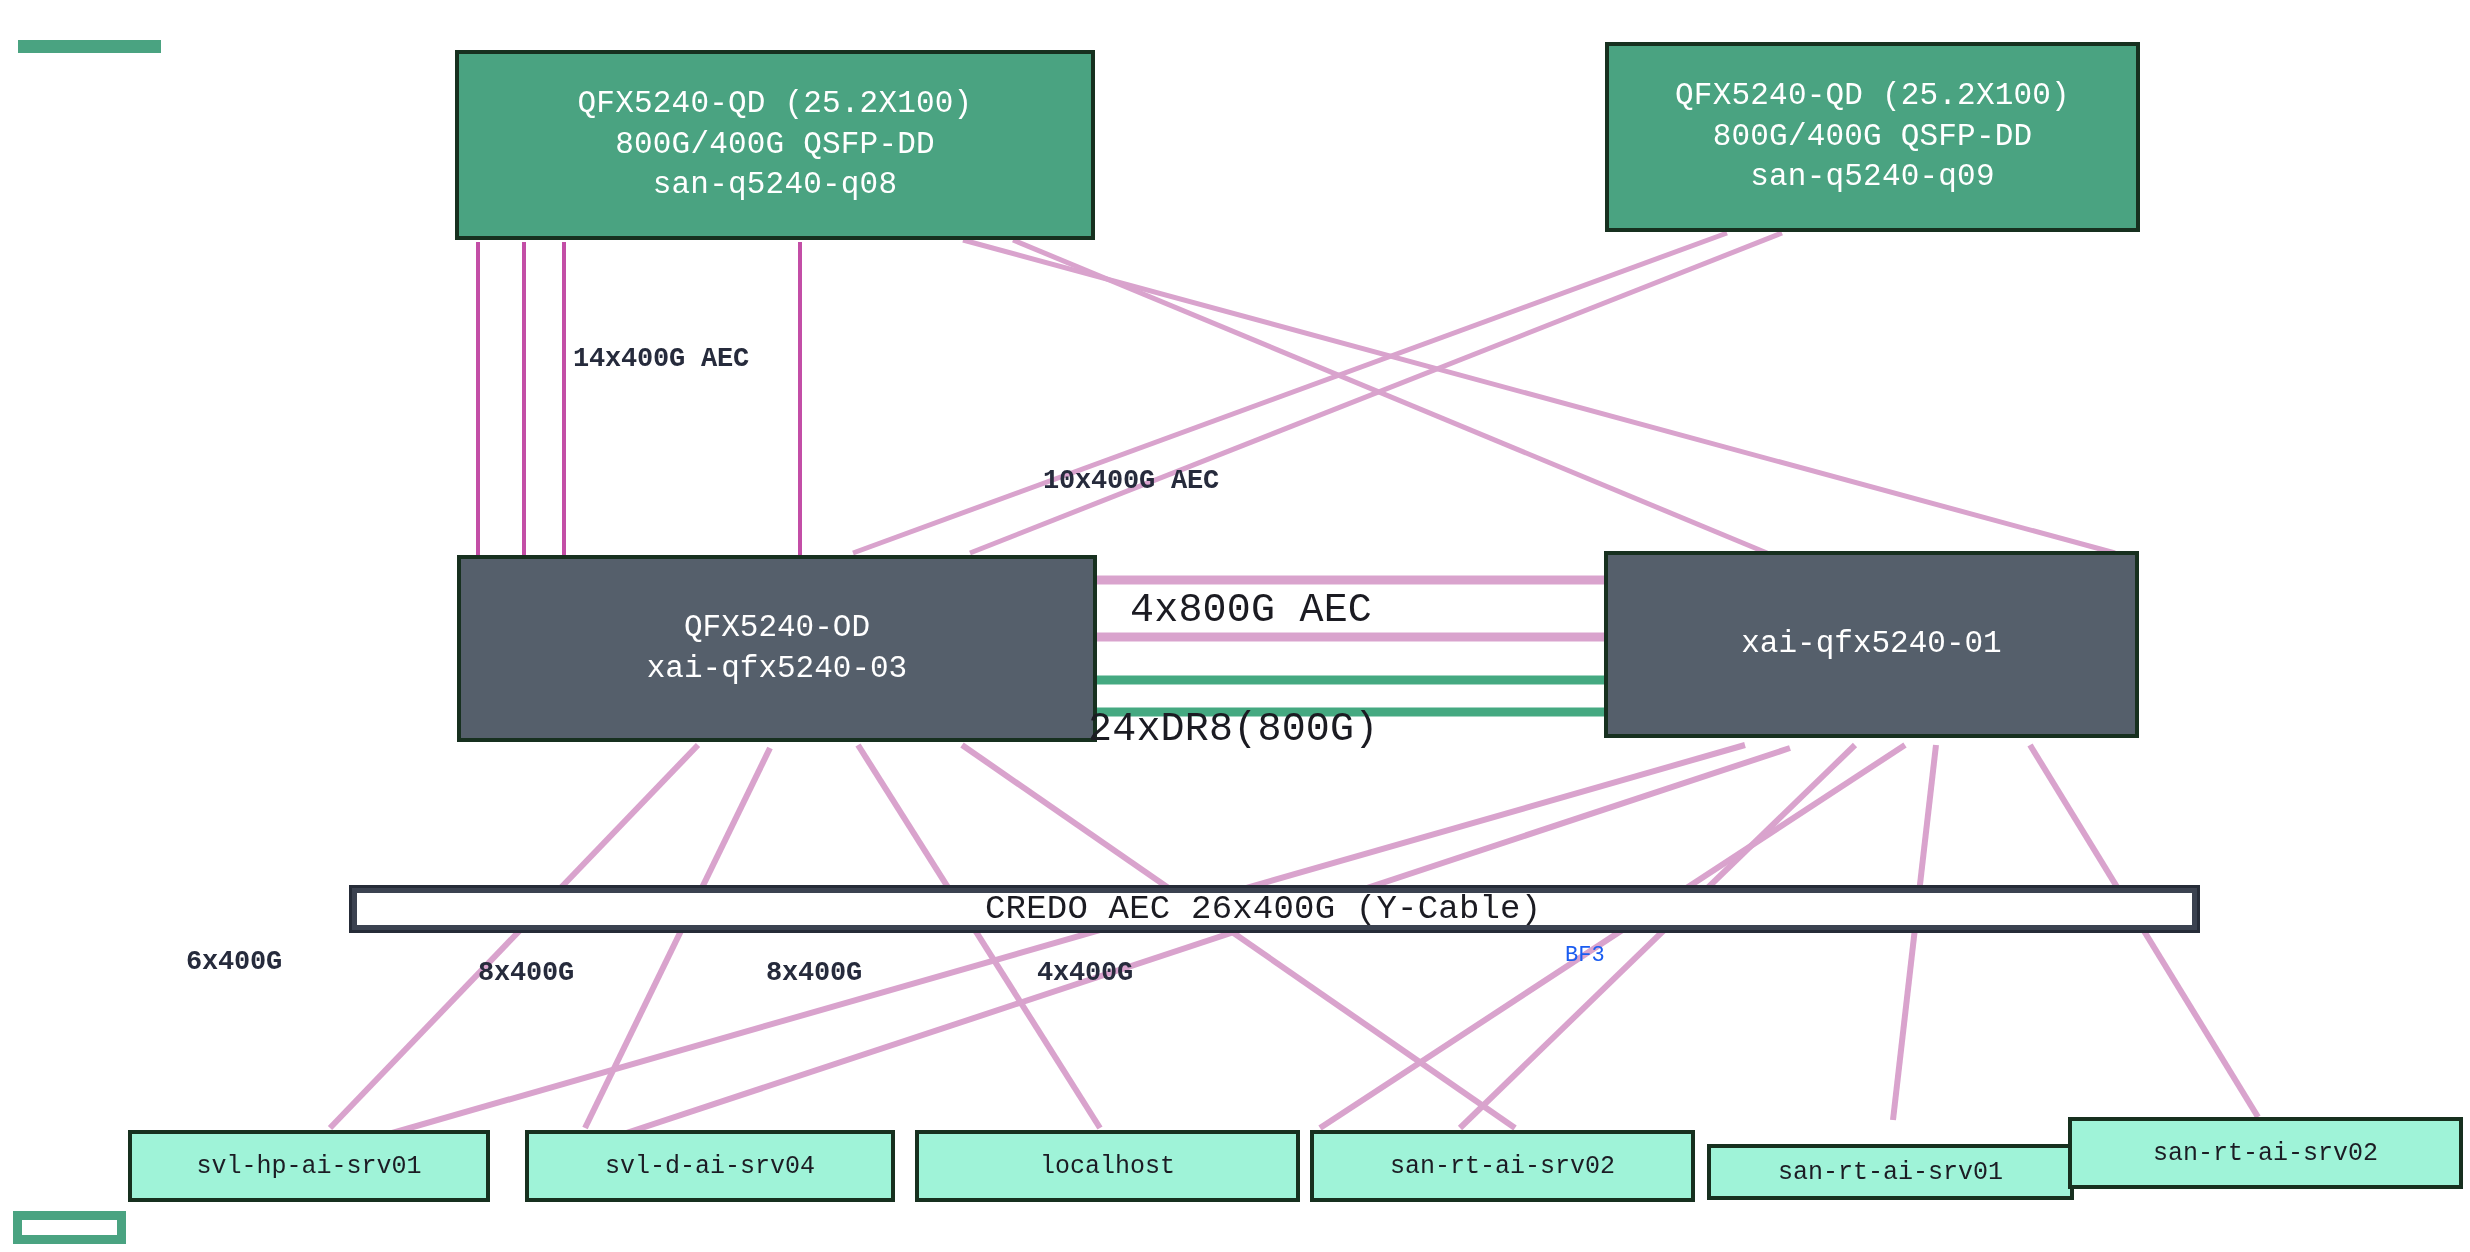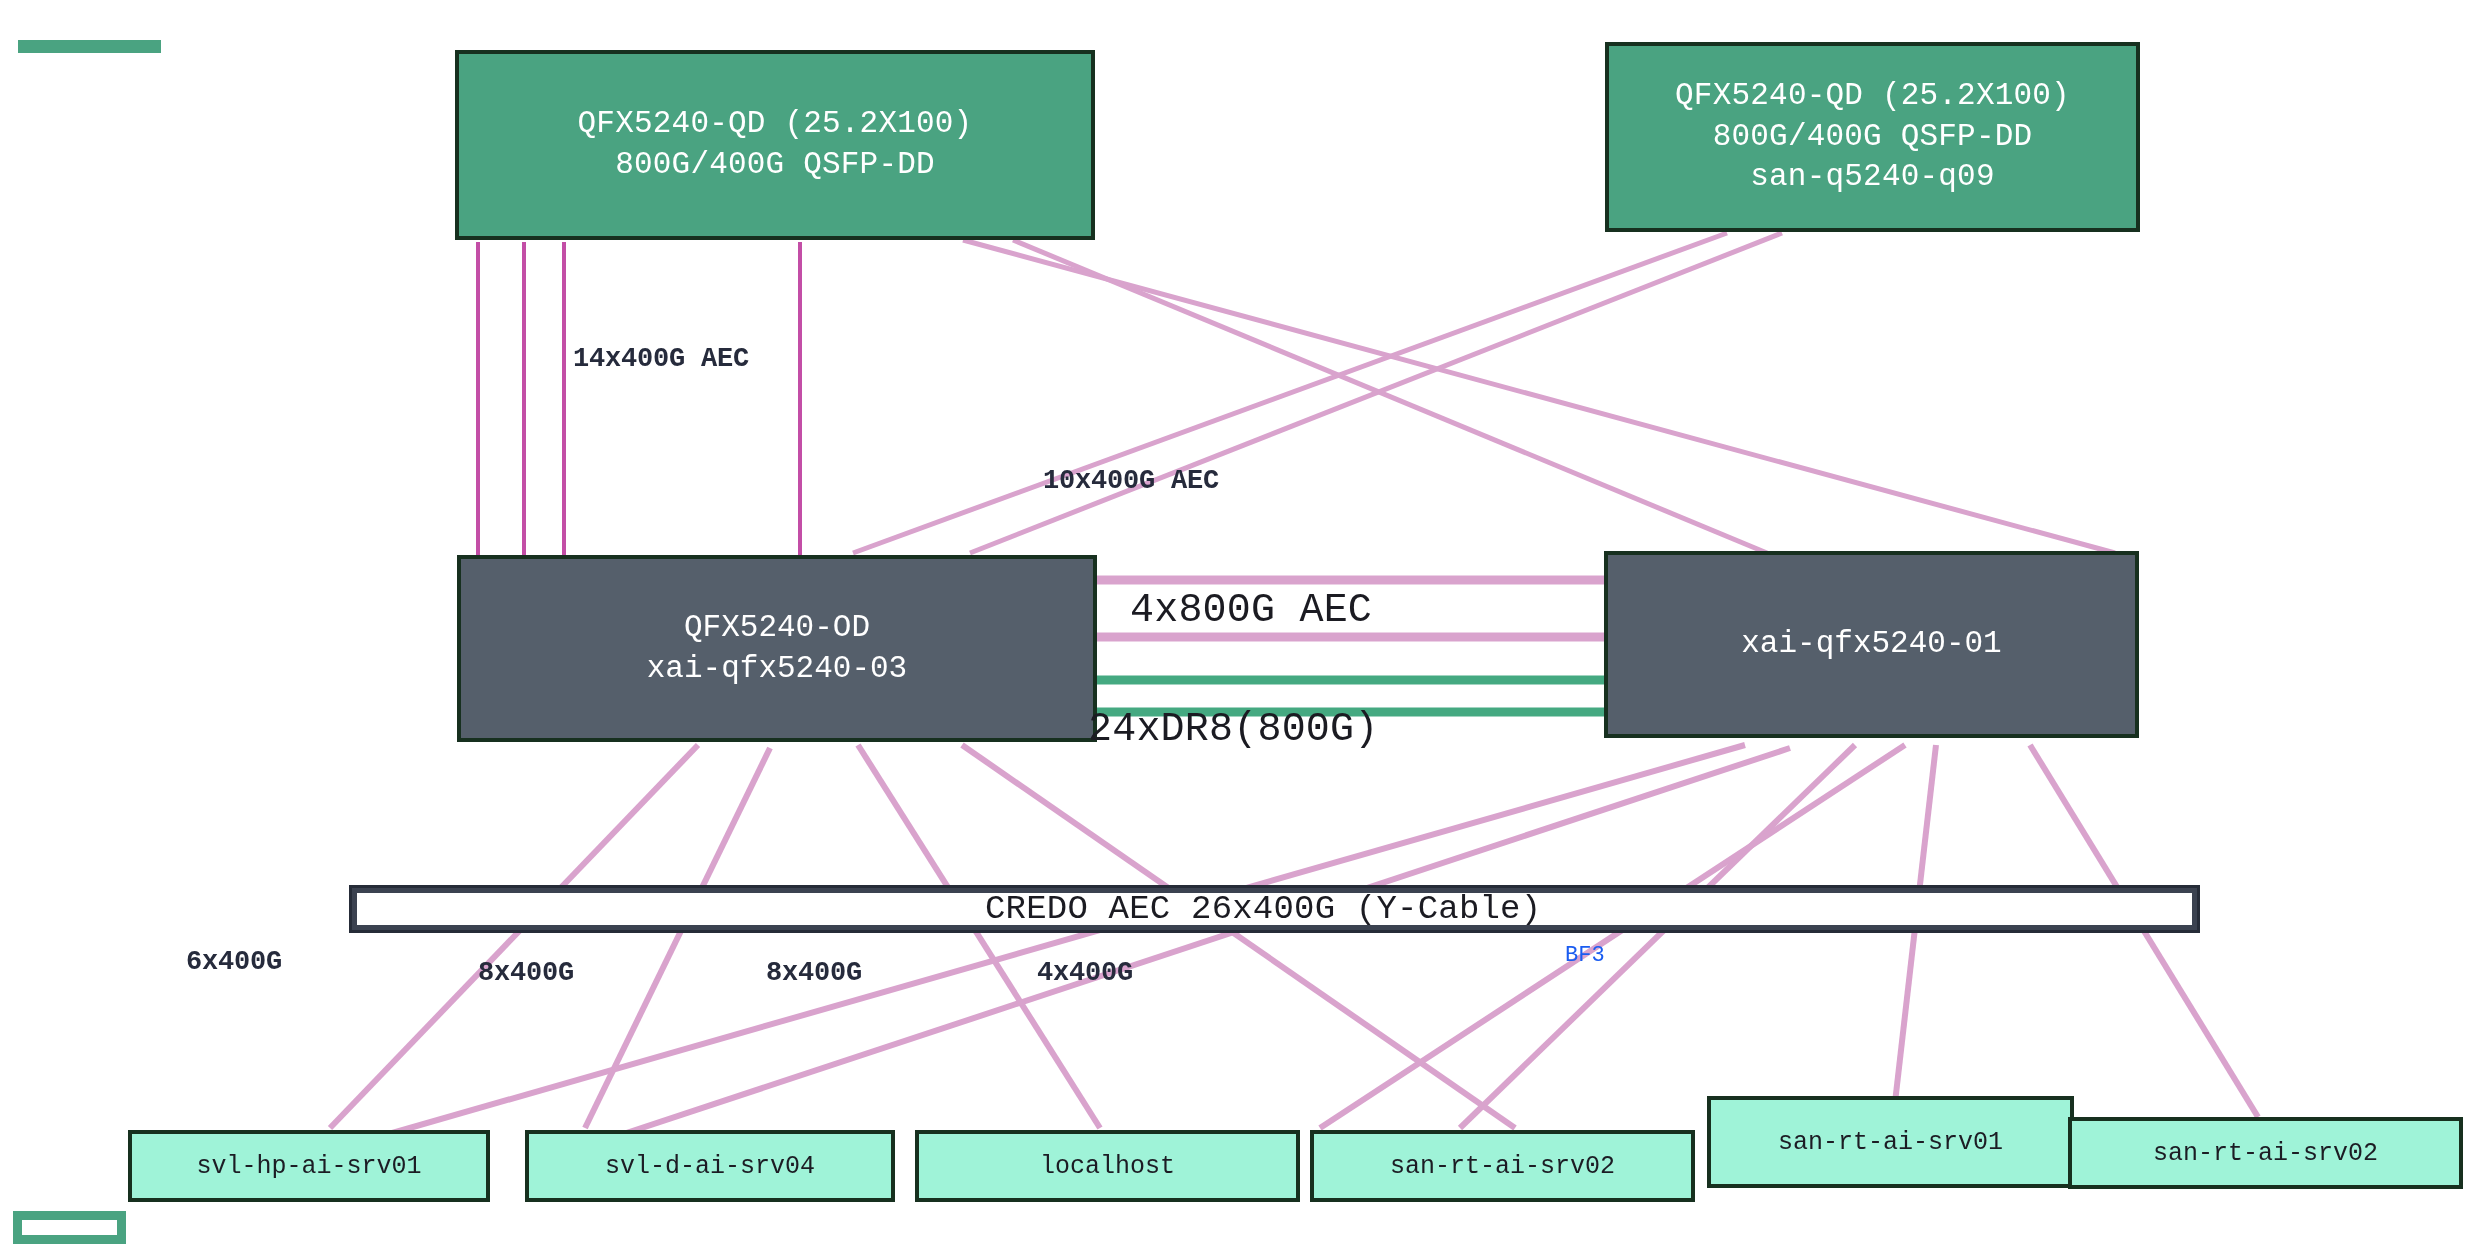--- a/index.html
+++ b/index.html
@@ -137,6 +137,7 @@
     <div>
       <div>QFX5240-QD (25.2X100)</div>
       <div>800G/400G QSFP-DD</div>
+      <div>san-q5240-q08</div>
     </div>
   </div>
 

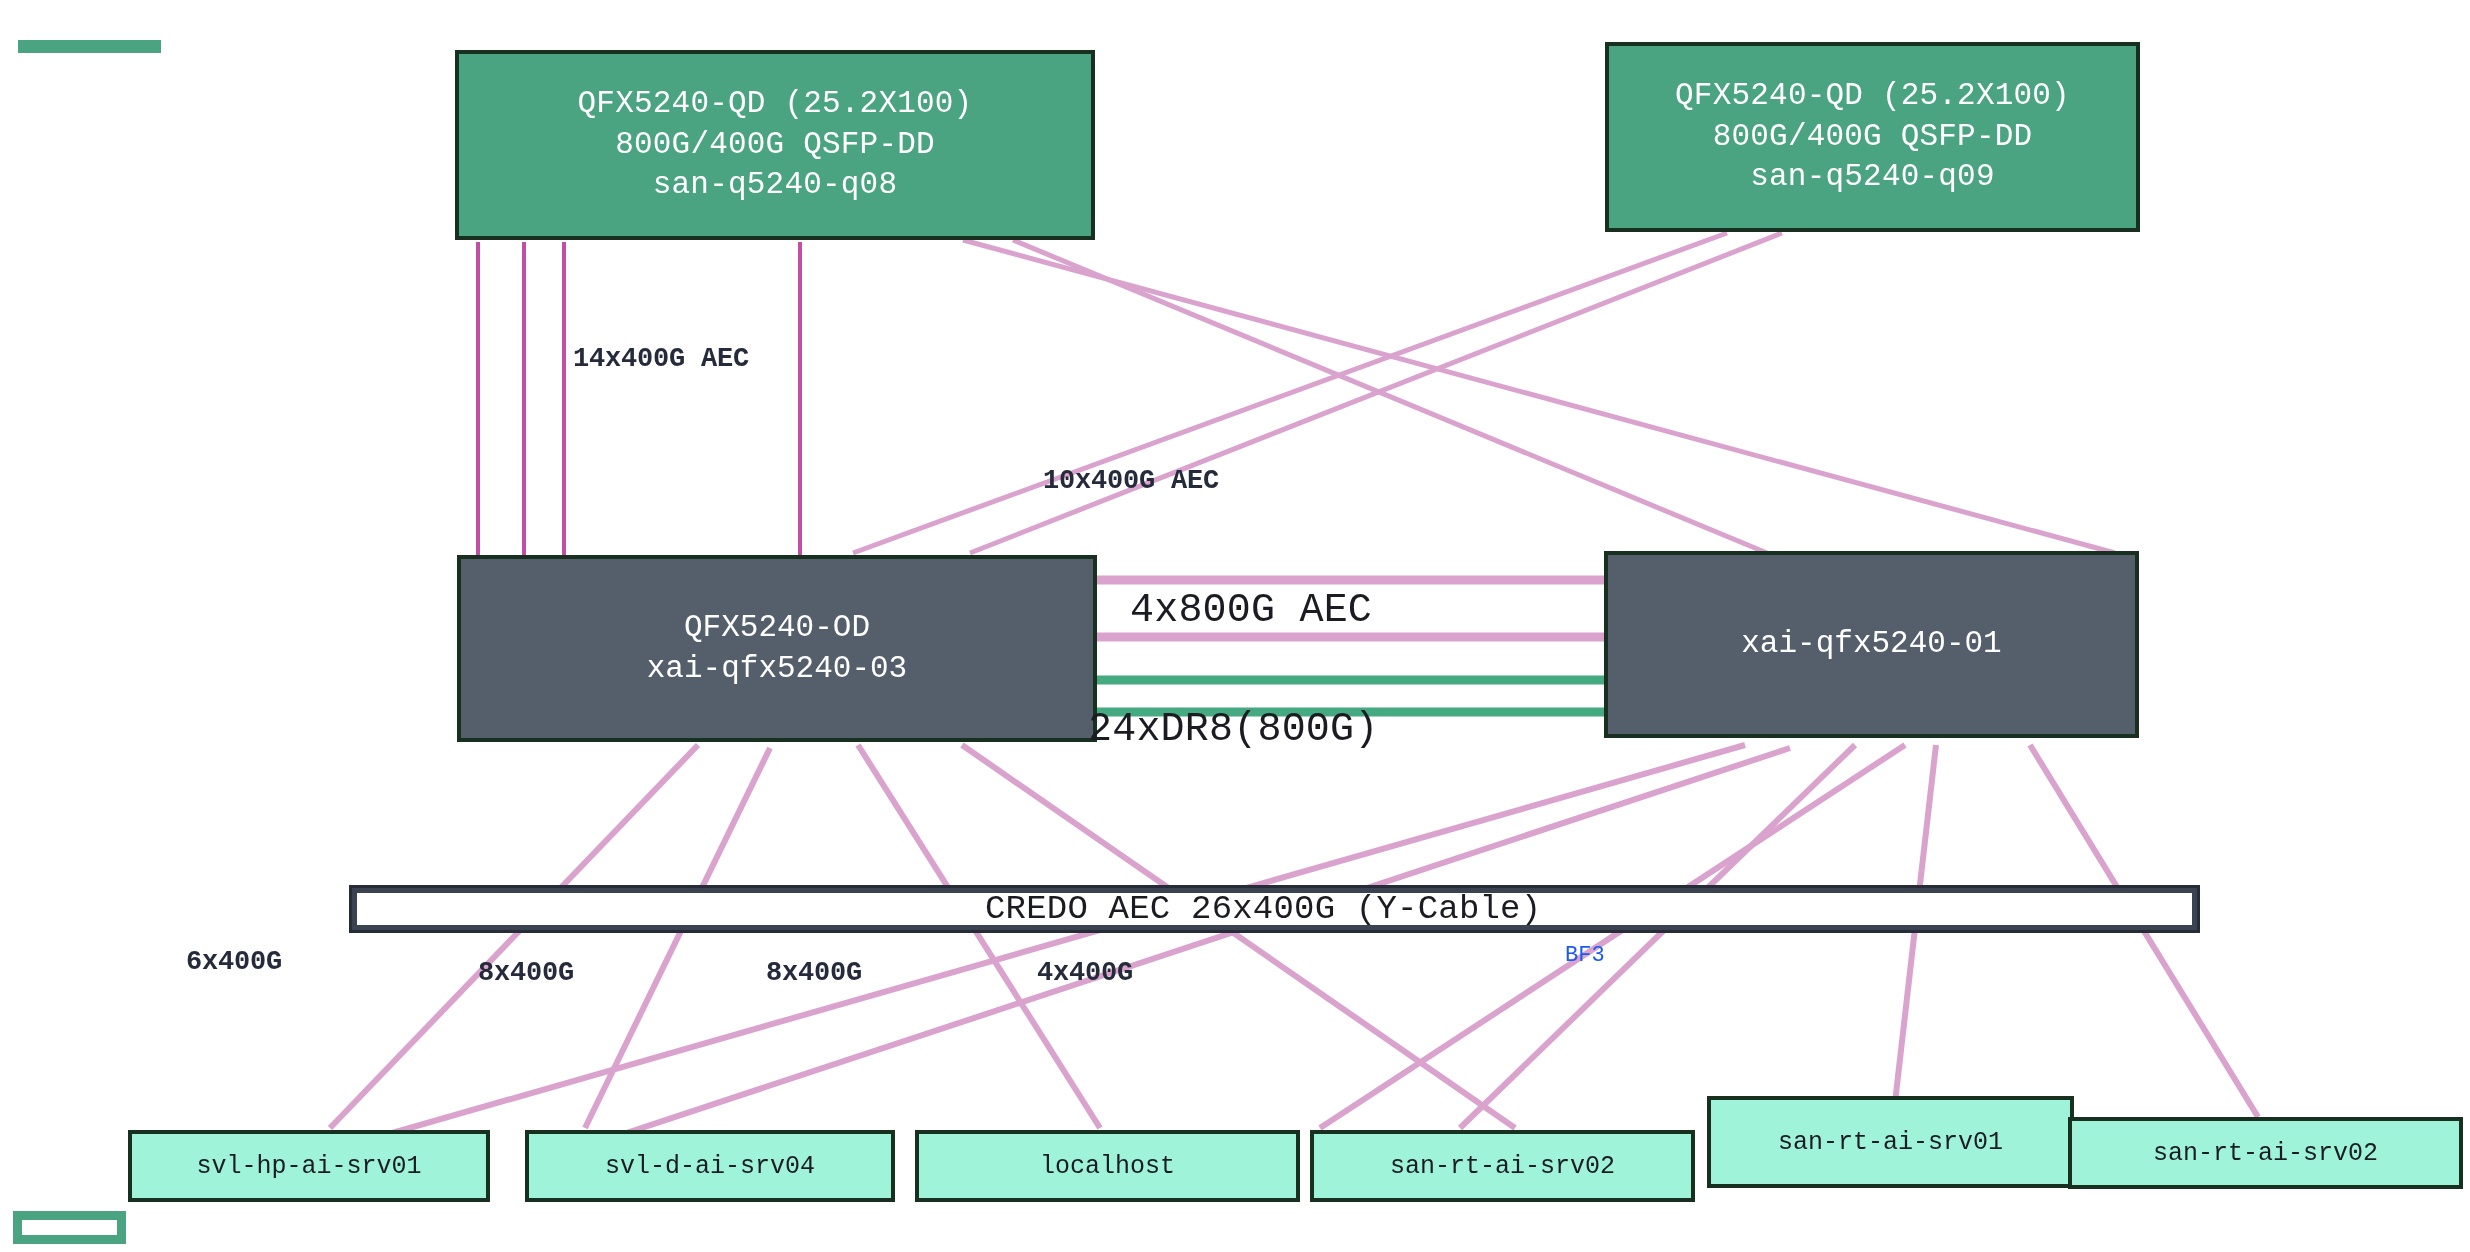--- a/index.html
+++ b/index.html
@@ -180,7 +180,7 @@
       <div class="node node-server" style="left: 1310px; top: 1130px; width: 385px; height: 72px;">
         <span>san-rt-ai-srv02</span>
       </div>
-      <div class="node node-server" style="left: 1707px; top: 1096px; width: 367px; height: 92px;">
+      <div class="node node-server" style="left: 1707px; top: 1144px; width: 367px; height: 56px;">
         <span>san-rt-ai-srv01</span>
       </div>
       <div class="node node-server" style="left: 2068px; top: 1117px; width: 395px; height: 72px;">

